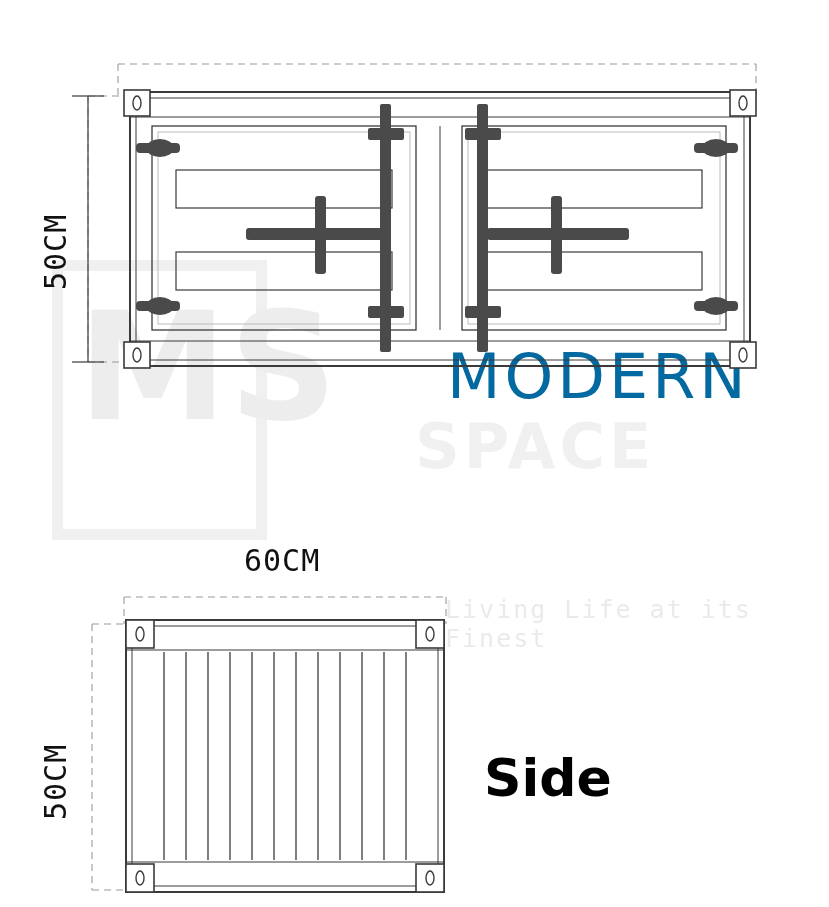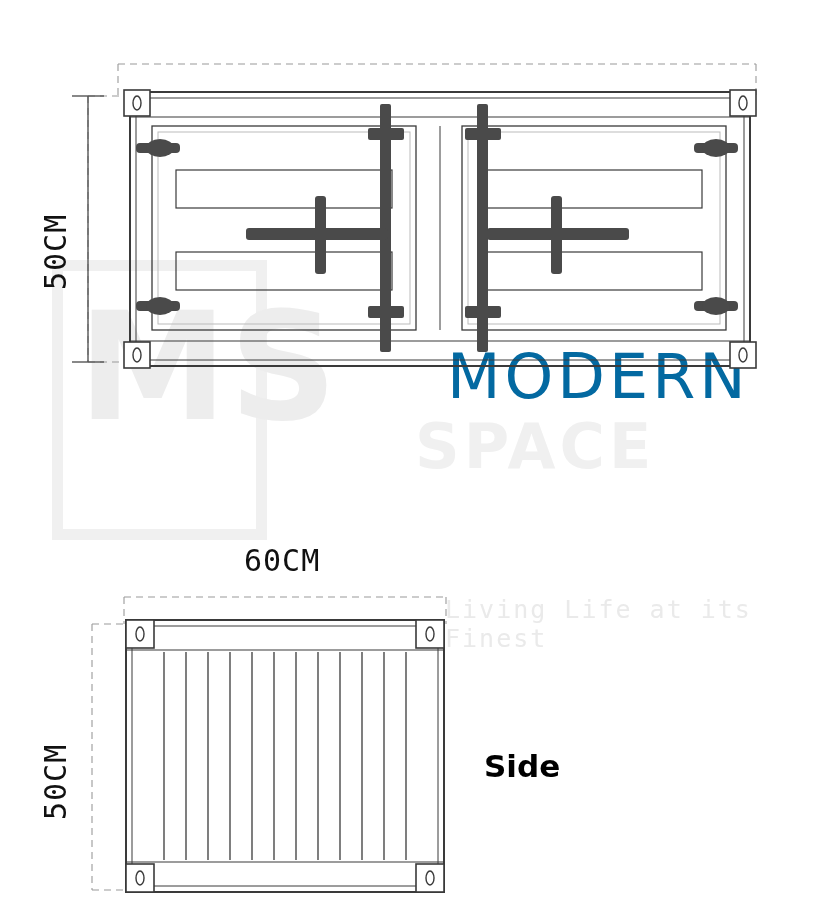--- a/index.html
+++ b/index.html
@@ -109,7 +109,7 @@
     position: absolute;
     left: 484px;
     top: 748px;
-    font-size: 31px;
+    font-size: 52px;
     font-weight: bold;
     color: #000;
     font-family: "DejaVu Sans", sans-serif;

